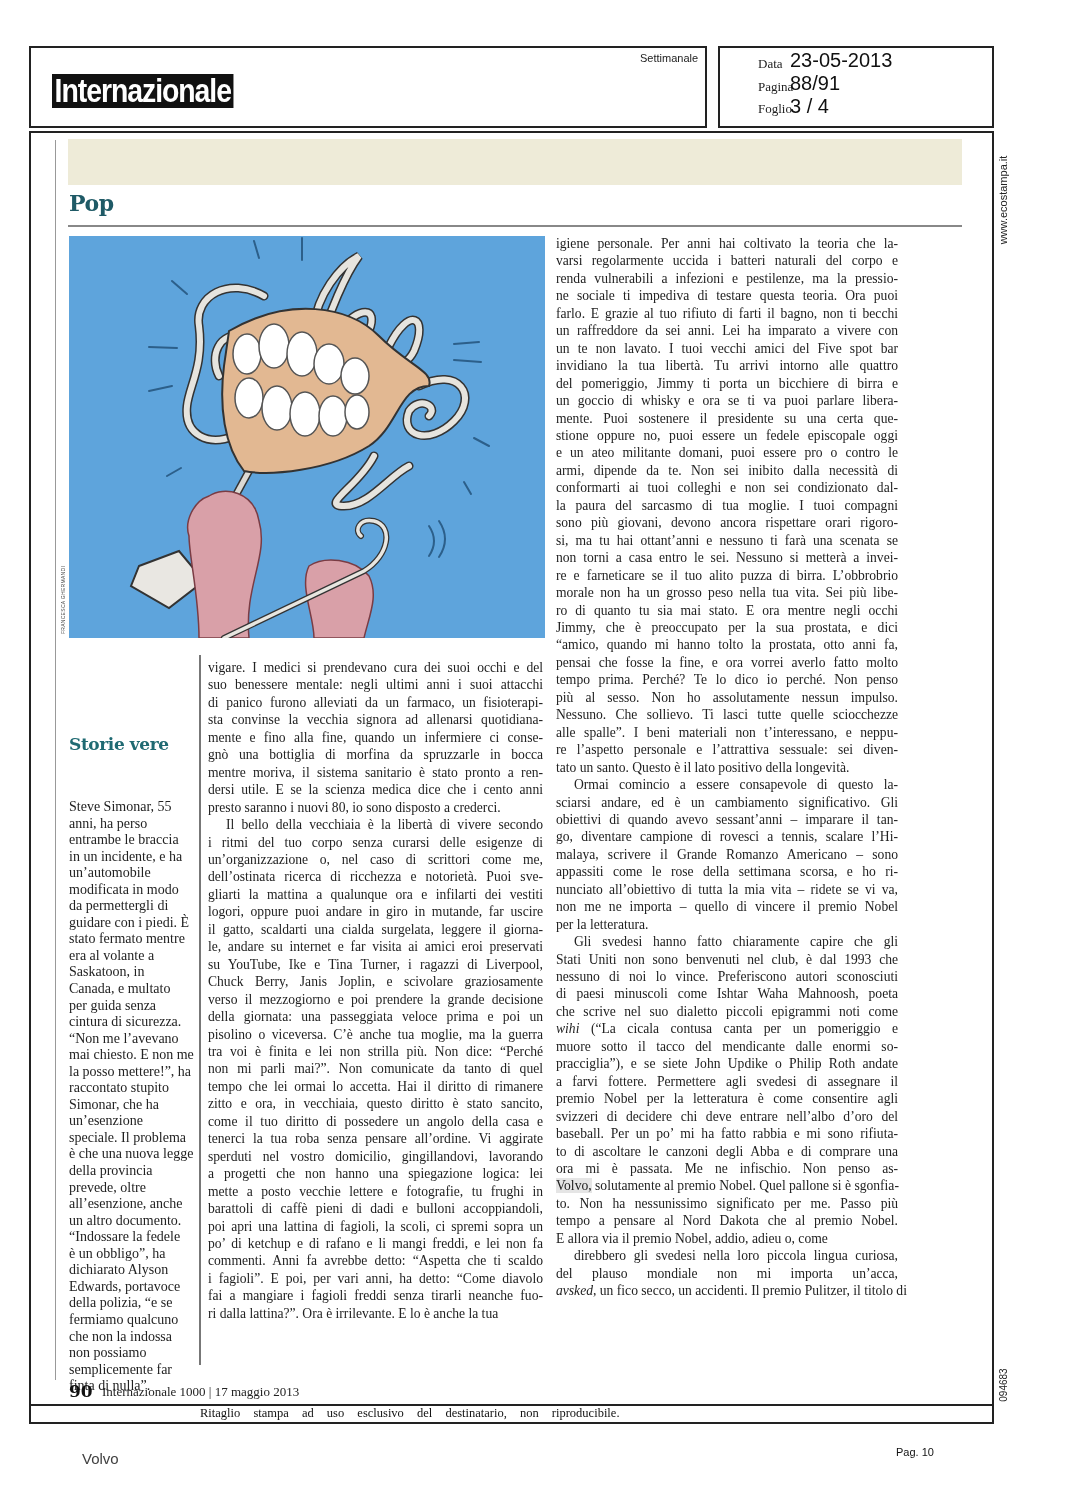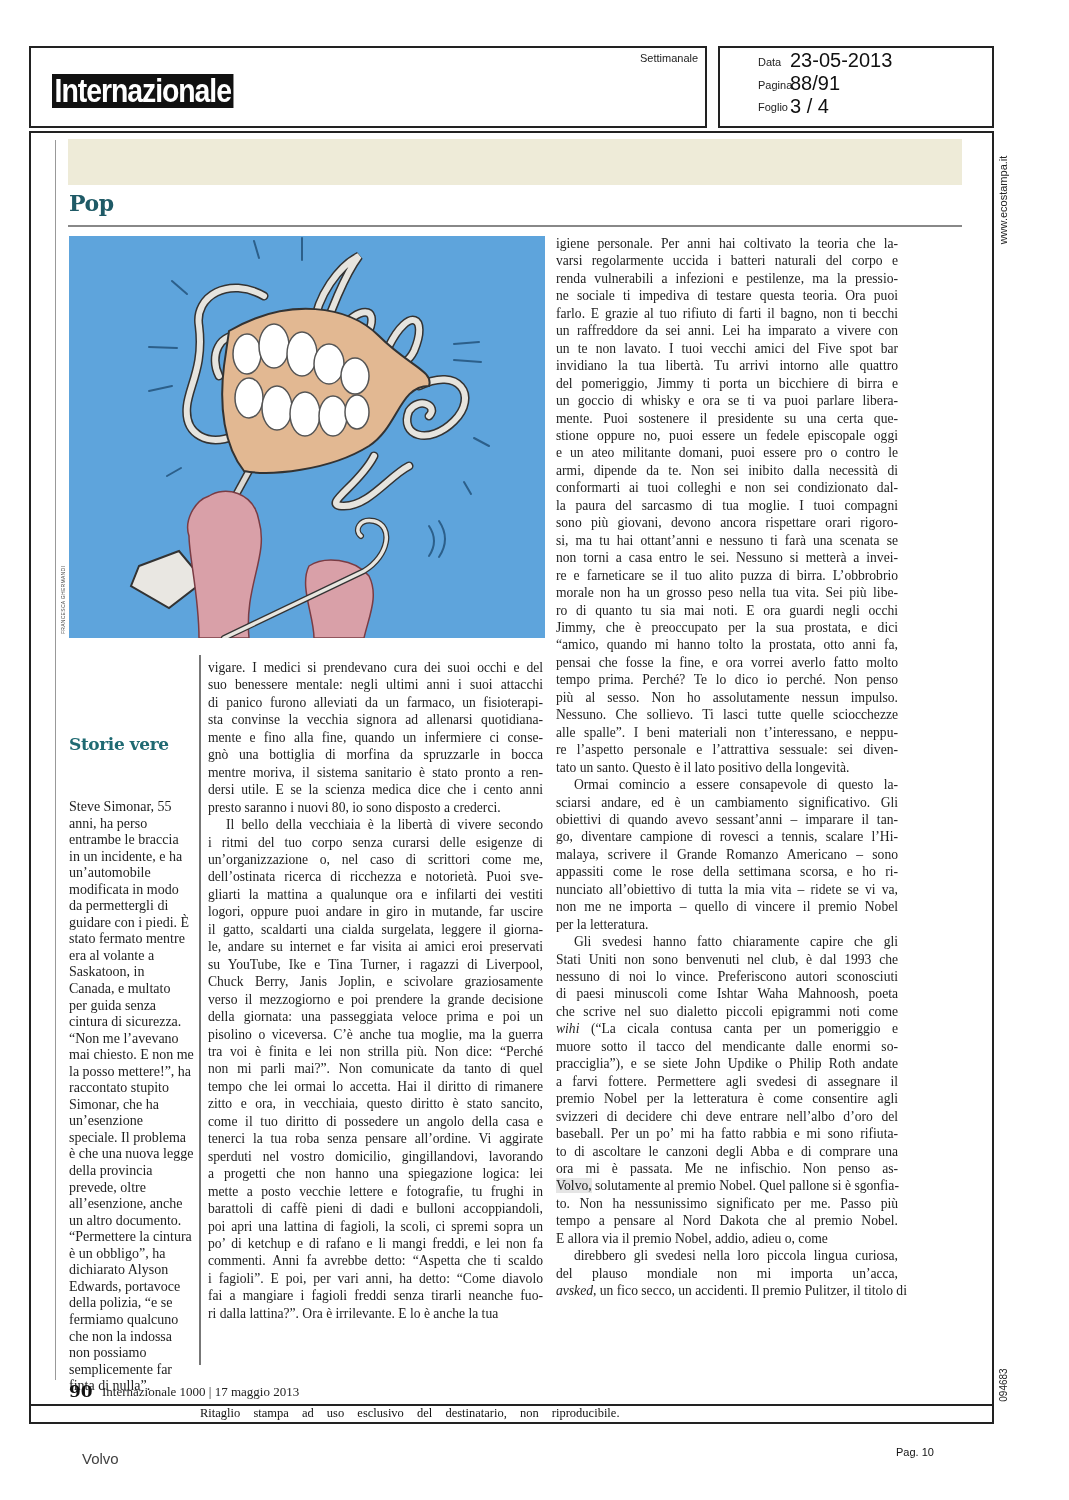--- a/index.html
+++ b/index.html
@@ -14,7 +14,7 @@
           font-weight:bold; font-size:33px; line-height:34px; padding:0 3px; letter-spacing:-1.2px;
           transform:scaleX(0.86); transform-origin:left center; }
   .settimanale { left:640px; top:52px; font-family:"Liberation Sans", sans-serif; font-size:11px; color:#222; }
-  .meta-lbl { font-family:Liberation Sans, sans-serif; font-size:11px; color:#222; left:730px;padding-left:28px; }
+  .meta-lbl { font-family:Liberation Serif, serif; font-size:13px; color:#222; left:730px;padding-left:28px; }
   .meta-val { font-family:"Liberation Sans", sans-serif; font-size:20px; color:#111; left:790px; }
 
   

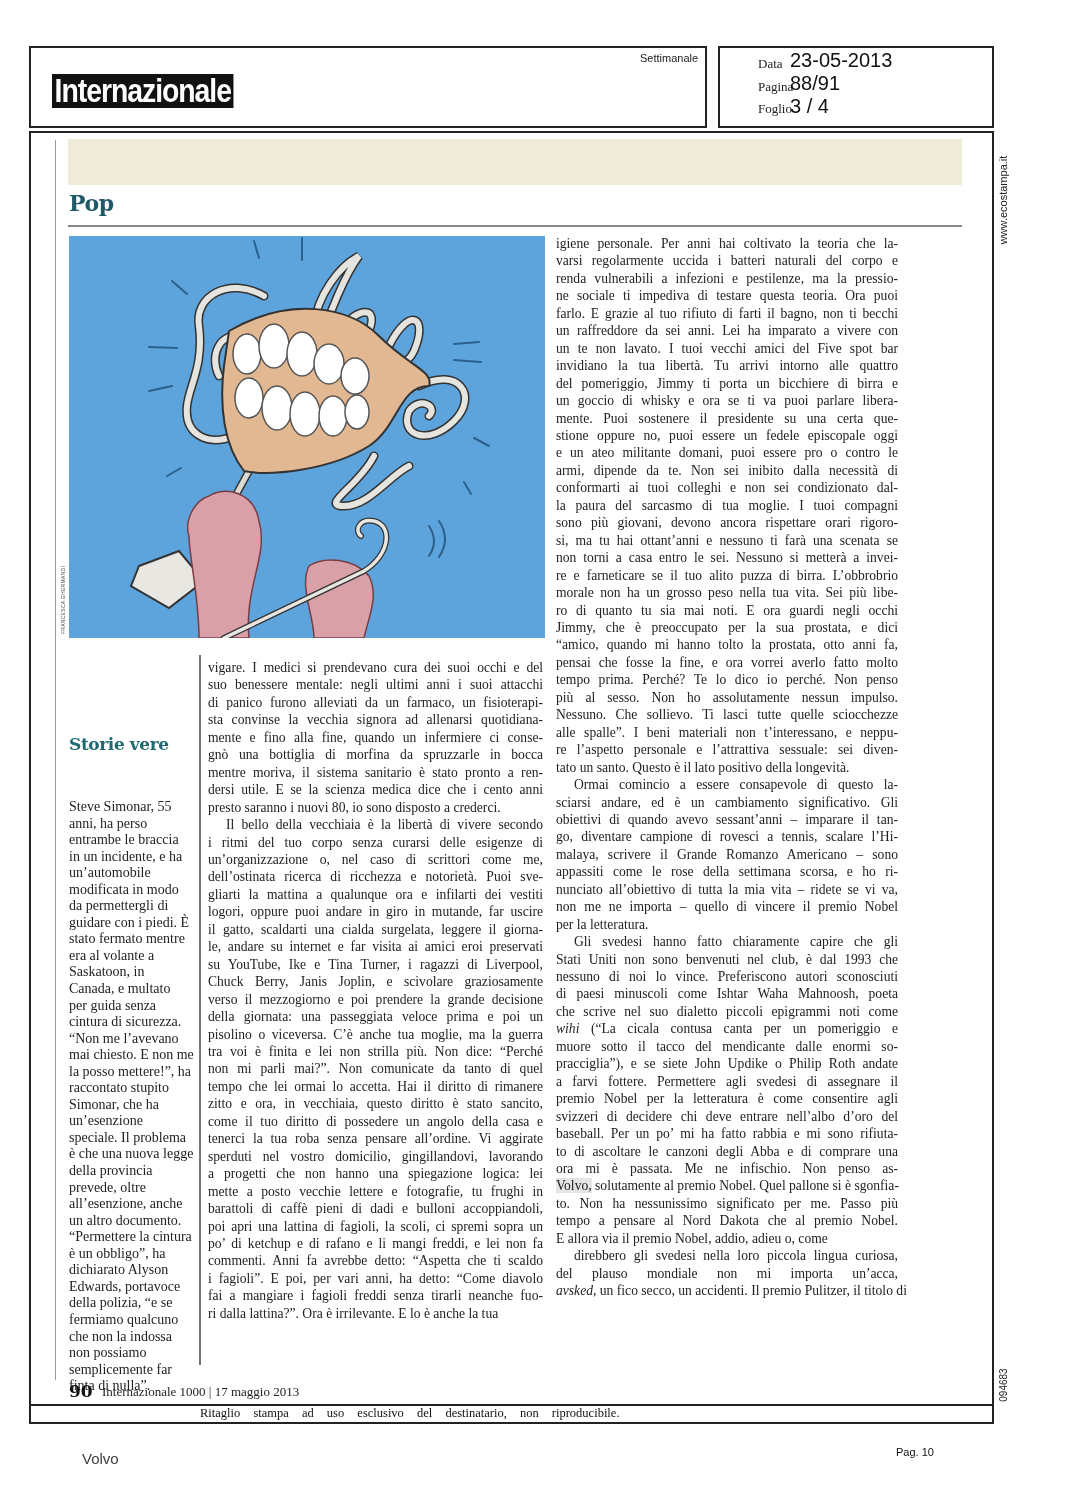--- a/index.html
+++ b/index.html
@@ -264,7 +264,7 @@
     <div>non torni a casa entro le sei. Nessuno si metterà a invei-</div>
     <div>re e farneticare se il tuo alito puzza di birra. L’obbrobrio</div>
     <div>morale non ha un grosso peso nella tua vita. Sei più libe-</div>
-    <div>ro di quanto tu sia mai noti. E ora guardi negli occhi</div>
+    <div>ro di quanto tu sia mai stato. E ora mentre negli occhi</div>
     <div>Jimmy, che è preoccupato per la sua prostata, e dici</div>
     <div>“amico, quando mi hanno tolto la prostata, otto anni fa,</div>
     <div>pensai che fosse la fine, e ora vorrei averlo fatto molto</div>

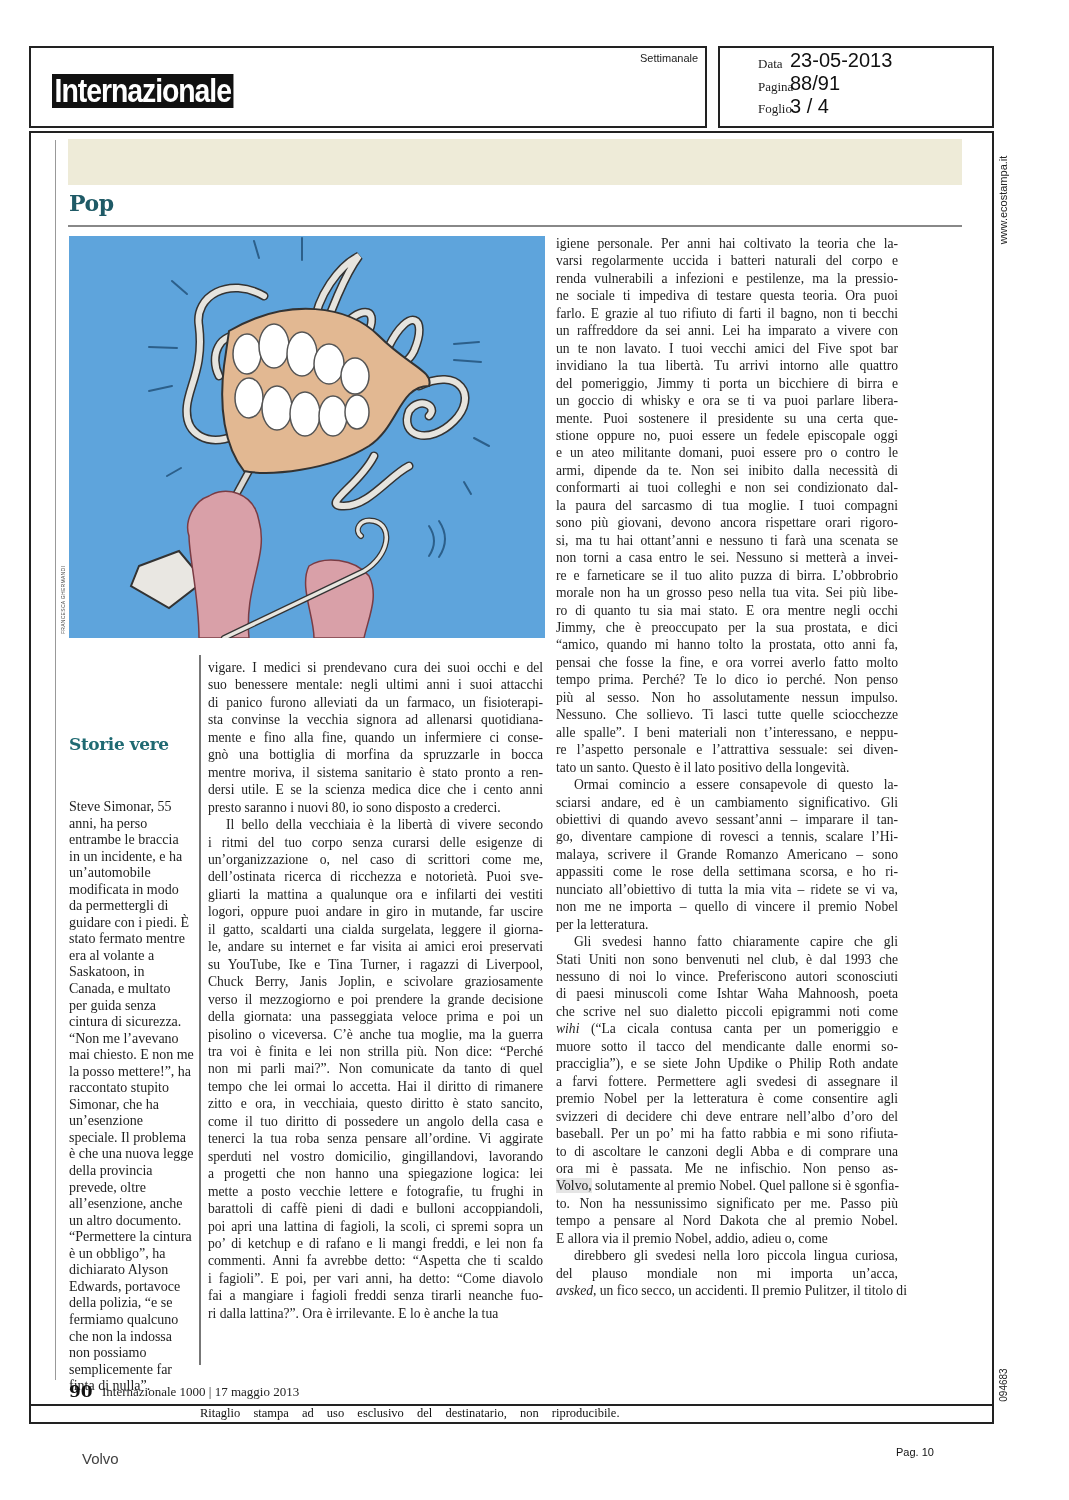--- a/index.html
+++ b/index.html
@@ -188,7 +188,7 @@
     <div>prevede, oltre</div>
     <div>all’esenzione, anche</div>
     <div>un altro documento.</div>
-    <div>“Permettere la cintura</div>
+    <div>“Indossare la fedele</div>
     <div>è un obbligo”, ha</div>
     <div>dichiarato Alyson</div>
     <div>Edwards, portavoce</div>

